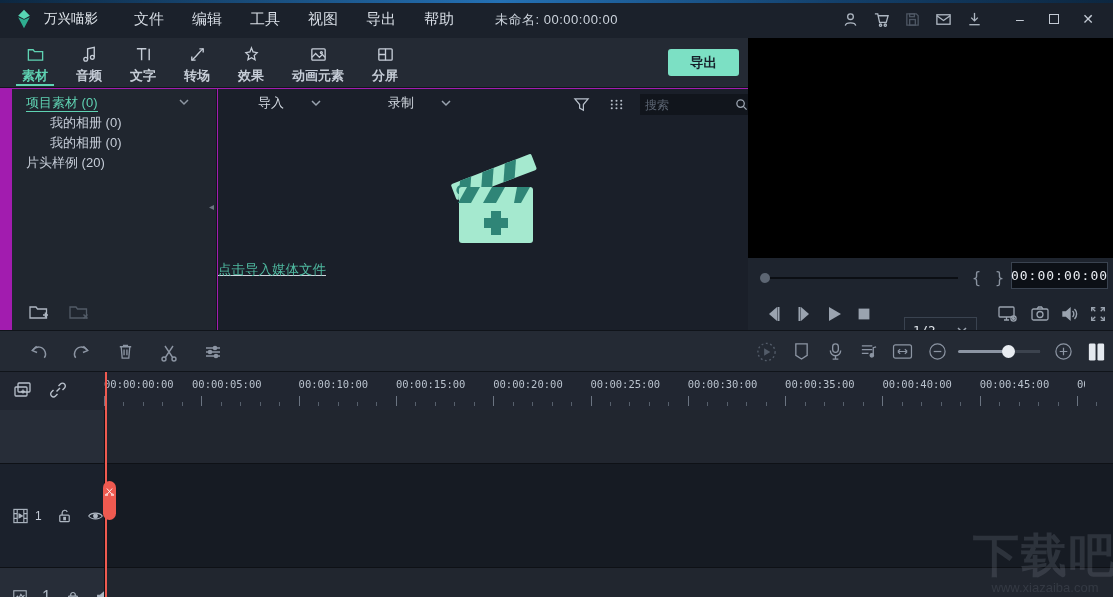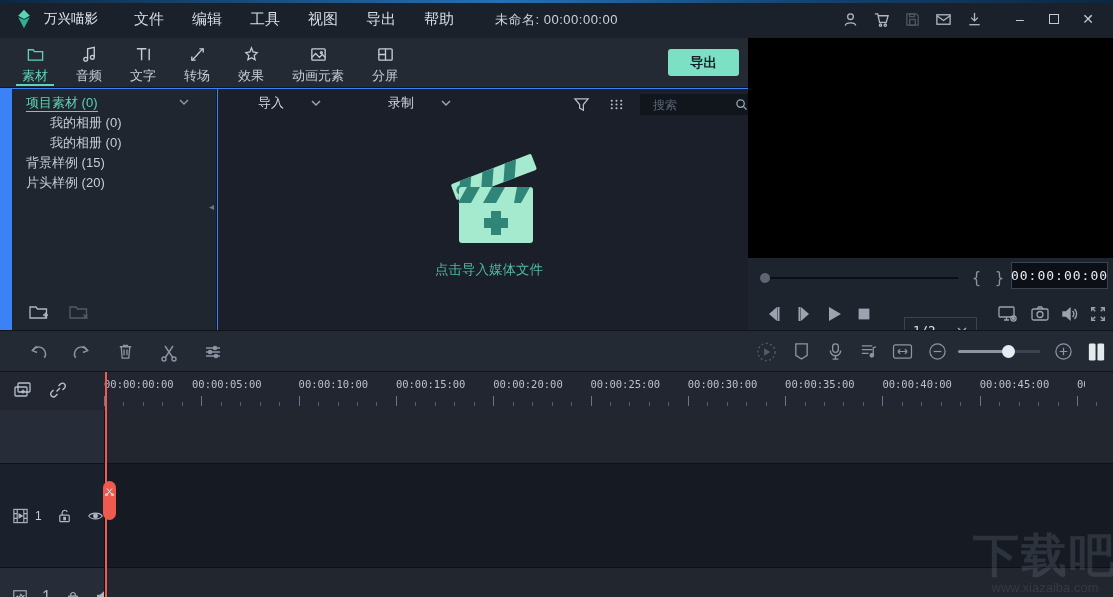--- a/index.html
+++ b/index.html
@@ -7,7 +7,7 @@
   body { font-family:"Liberation Sans","DejaVu Sans",sans-serif; }
   #window {
     position:relative; width:1113px; height:597px; overflow:hidden;
-    background:#3b82f6; color:#cfd6de;
+    background:#a21caf; color:#cfd6de;
   }
   
   .frame-top { position:absolute; left:0; top:0; width:1113px; height:3px;

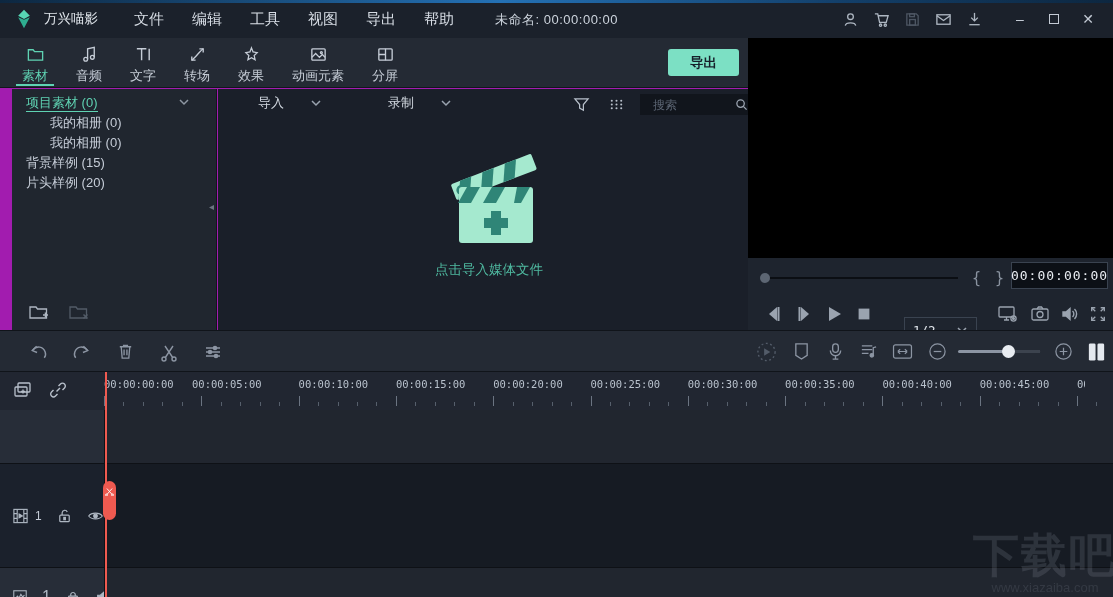--- a/index.html
+++ b/index.html
@@ -34,7 +34,7 @@
     background:#242a34; border-bottom:1px solid #12161d; }
   .tabs { display:flex; align-items:flex-start; height:100%; padding-left:8px; }
   .tab { display:flex; flex-direction:column; align-items:center; gap:3px;
-    padding:7px 14px 0 14px; height:100%; position:relative; color:#c6cdd7; }
+    padding:7px 14px 0 14px; height:100%; position:relative; color:#c6cdd7;font-weight:bold; }
   .tab .t-ic { width:19px; height:19px; }
   .tab .t-label { font-size:13px; }
   .tab.active { color:#5fd3b3; }

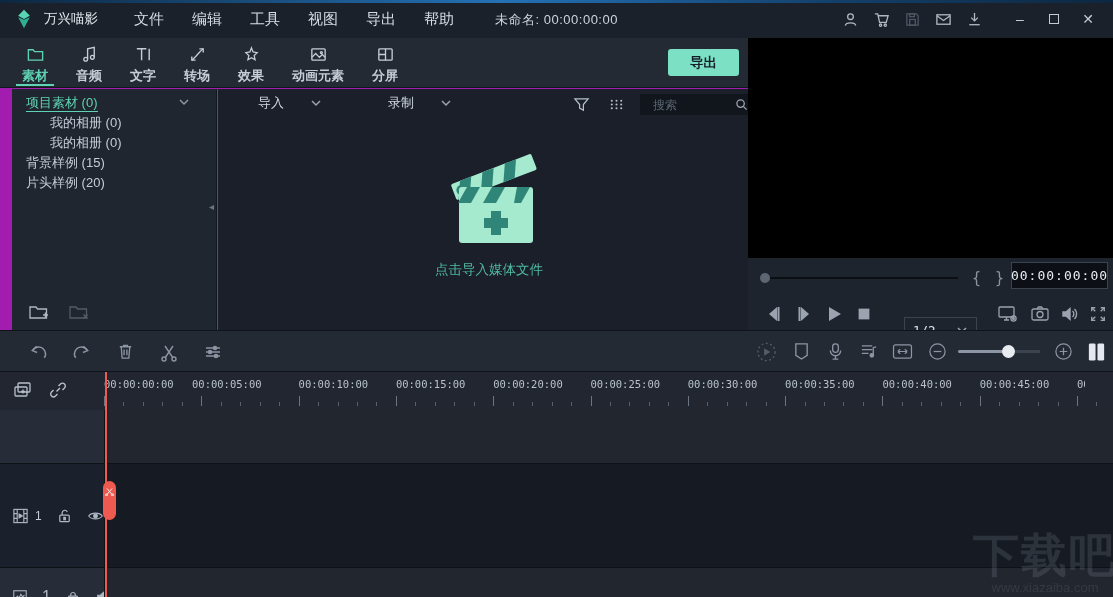--- a/index.html
+++ b/index.html
@@ -68,7 +68,7 @@
   .search-box { position:absolute; right:7px; top:5px; width:113px; height:21px;
     background:#11151c; display:flex; align-items:center; padding:0 5px; }
   .search-box input { flex:1; background:transparent; border:none; outline:none;
-    color:#c6cdd8; font-size:12px; width:80px; font-family:inherit;margin-left:8px; }
+    color:#c6cdd8; font-size:12px; width:80px; font-family:inherit; }
   .search-box input::placeholder { color:#5b6472; }
   .search-box .mag { width:13px; height:13px; color:#9aa3af; }
   .empty-state { position:absolute; left:0; top:40px; width:542px; text-align:center; }

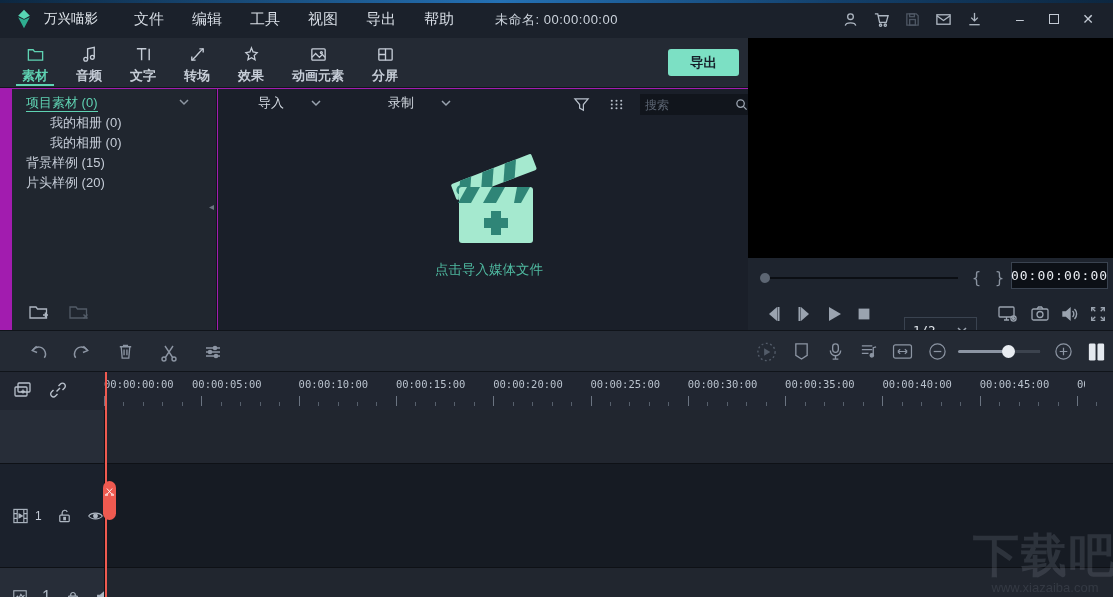--- a/index.html
+++ b/index.html
@@ -273,7 +273,6 @@
             </svg></div>
           <div class="side-item indent"><span class="lbl">我的相册 (0)</span></div>
           <div class="side-item indent"><span class="lbl">我的相册 (0)</span></div>
-          <div class="side-item"><span class="lbl">背景样例 (15)</span></div>
           <div class="side-item"><span class="lbl">片头样例 (20)</span></div>
         </div>
       <div class="side-folders">

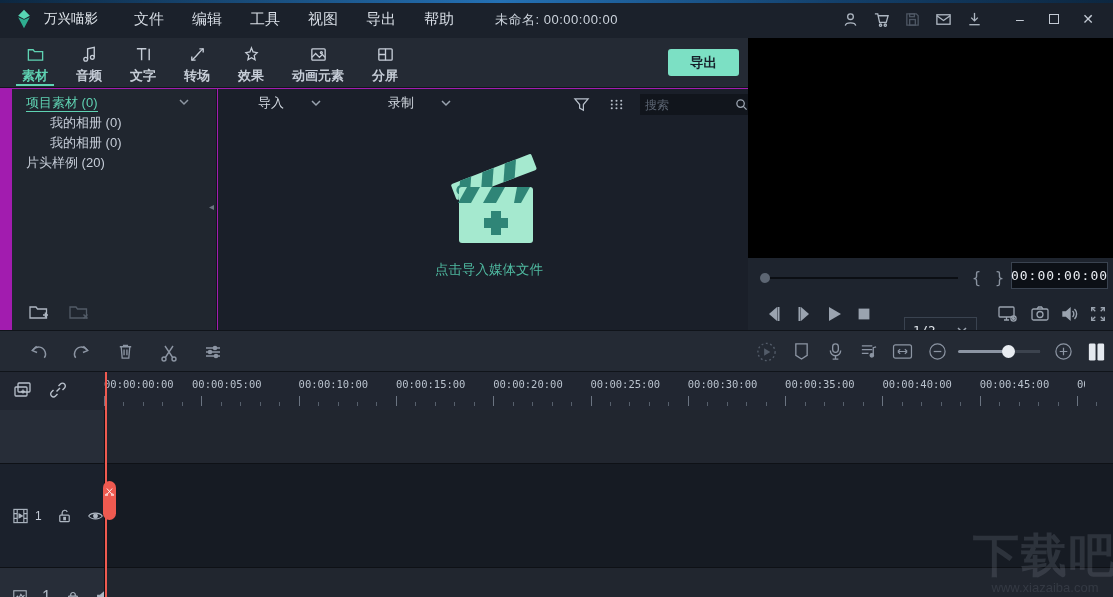--- a/index.html
+++ b/index.html
@@ -71,7 +71,7 @@
     color:#c6cdd8; font-size:12px; width:80px; font-family:inherit; }
   .search-box input::placeholder { color:#5b6472; }
   .search-box .mag { width:13px; height:13px; color:#9aa3af; }
-  .empty-state { position:absolute; left:0; top:40px; width:542px; text-align:center; }
+  .empty-state { position:absolute; left:0; top:40px; width:542px; text-align:left;text-decoration:underline; }
   .empty-state .caption { margin-top:10px; font-size:13.5px; color:#4fb9a0; }
 
   

